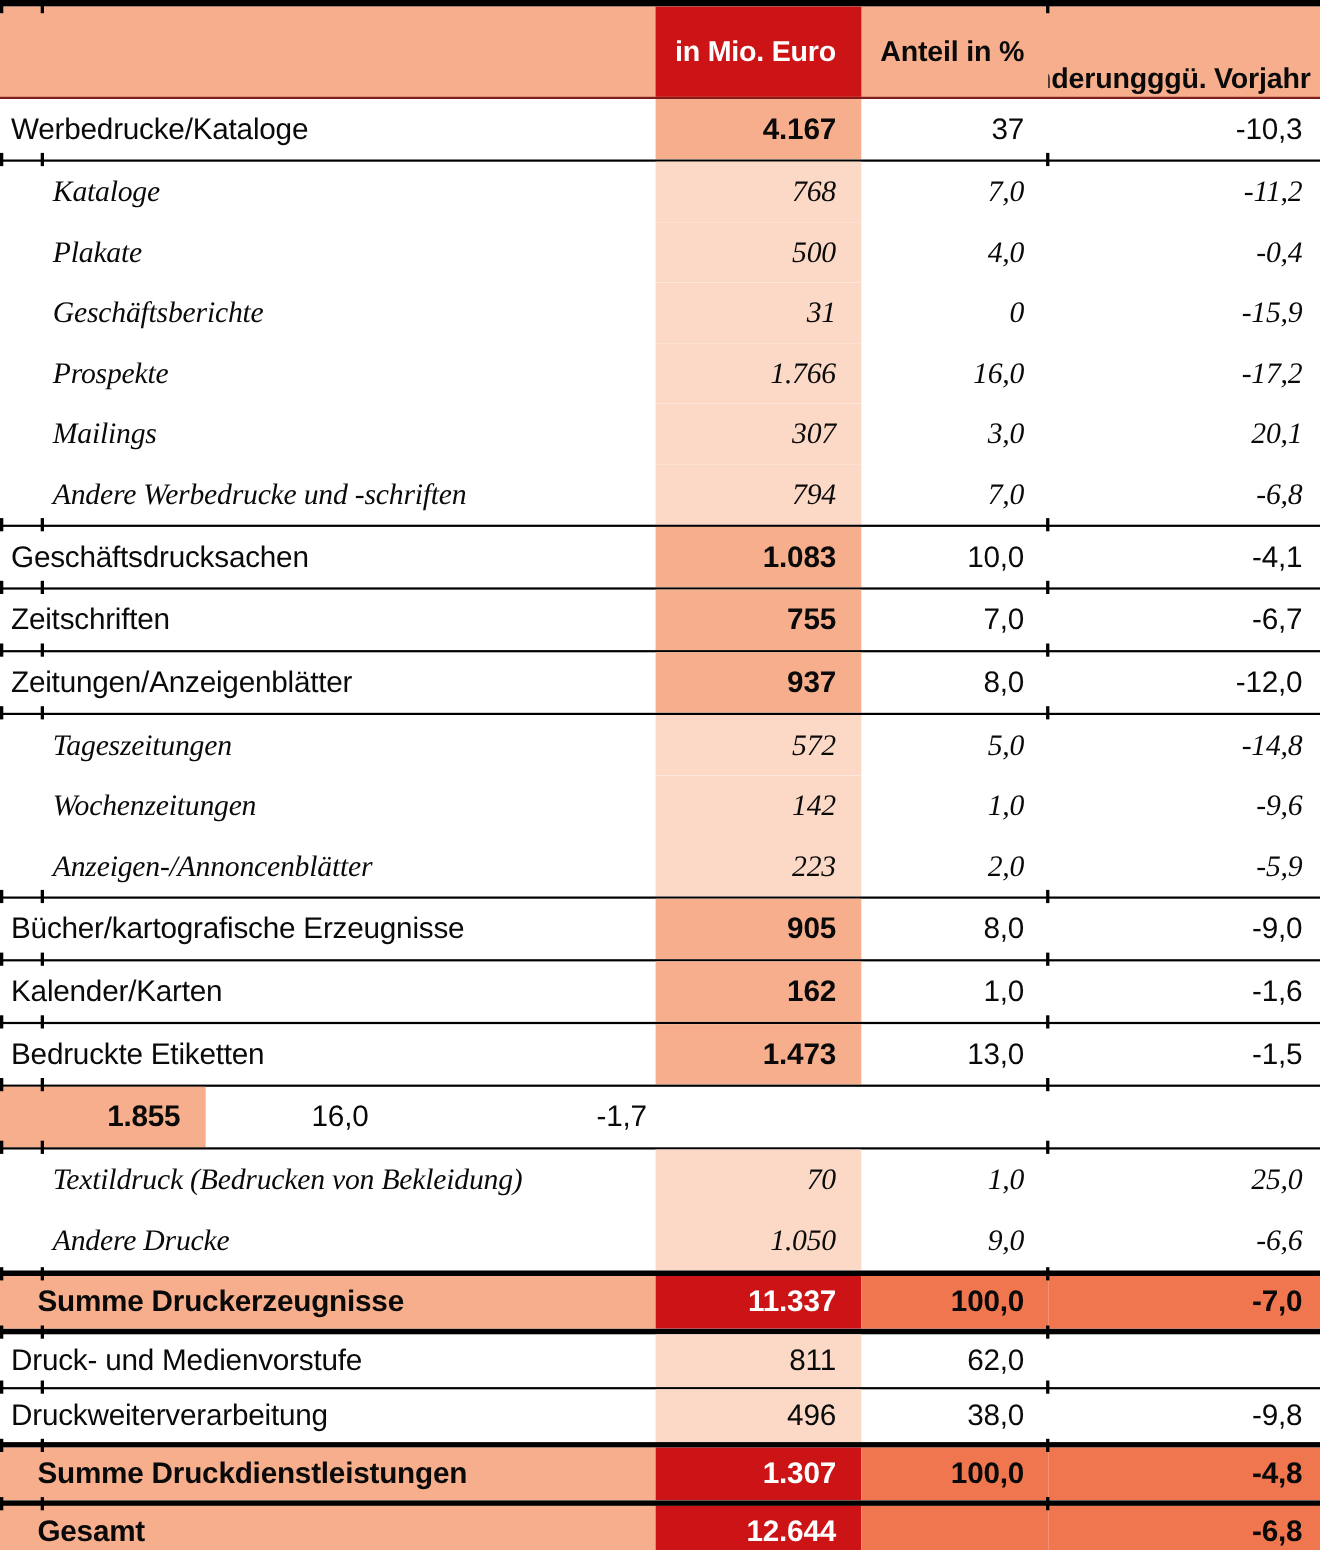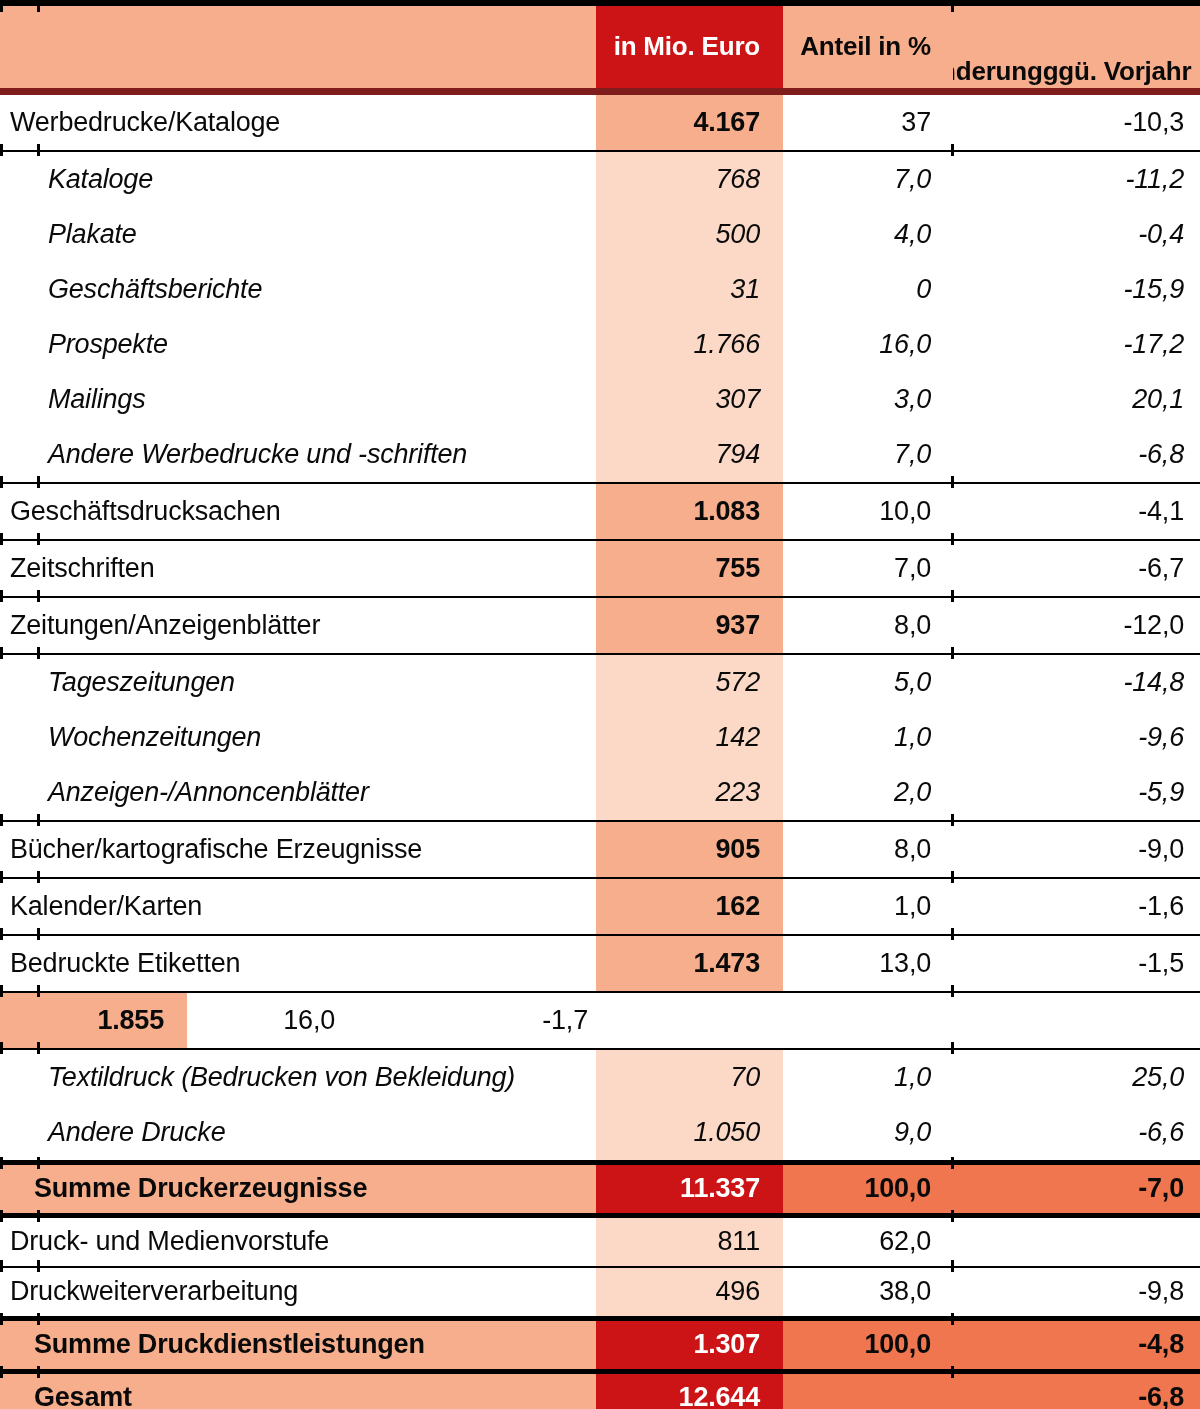--- a/index.html
+++ b/index.html
@@ -27,7 +27,7 @@
   .c-ver{width:247px;justify-content:flex-end;padding-right:16px;}
 
   
-  .row.header{height:82px;background:var(--salmon);border-bottom:7px solid #7f1d1d;}
+  .row.header{height:82px;background:var(--salmon);border-bottom:2px solid #7f1d1d;}
   .row.header .cell{font-weight:bold;font-size:26px;}
   .row.header .c-mio{background:var(--red);color:#fff;}
   .row.header .c-ver{flex-direction:row;justify-content:center;align-items:flex-end;line-height:1.22;}

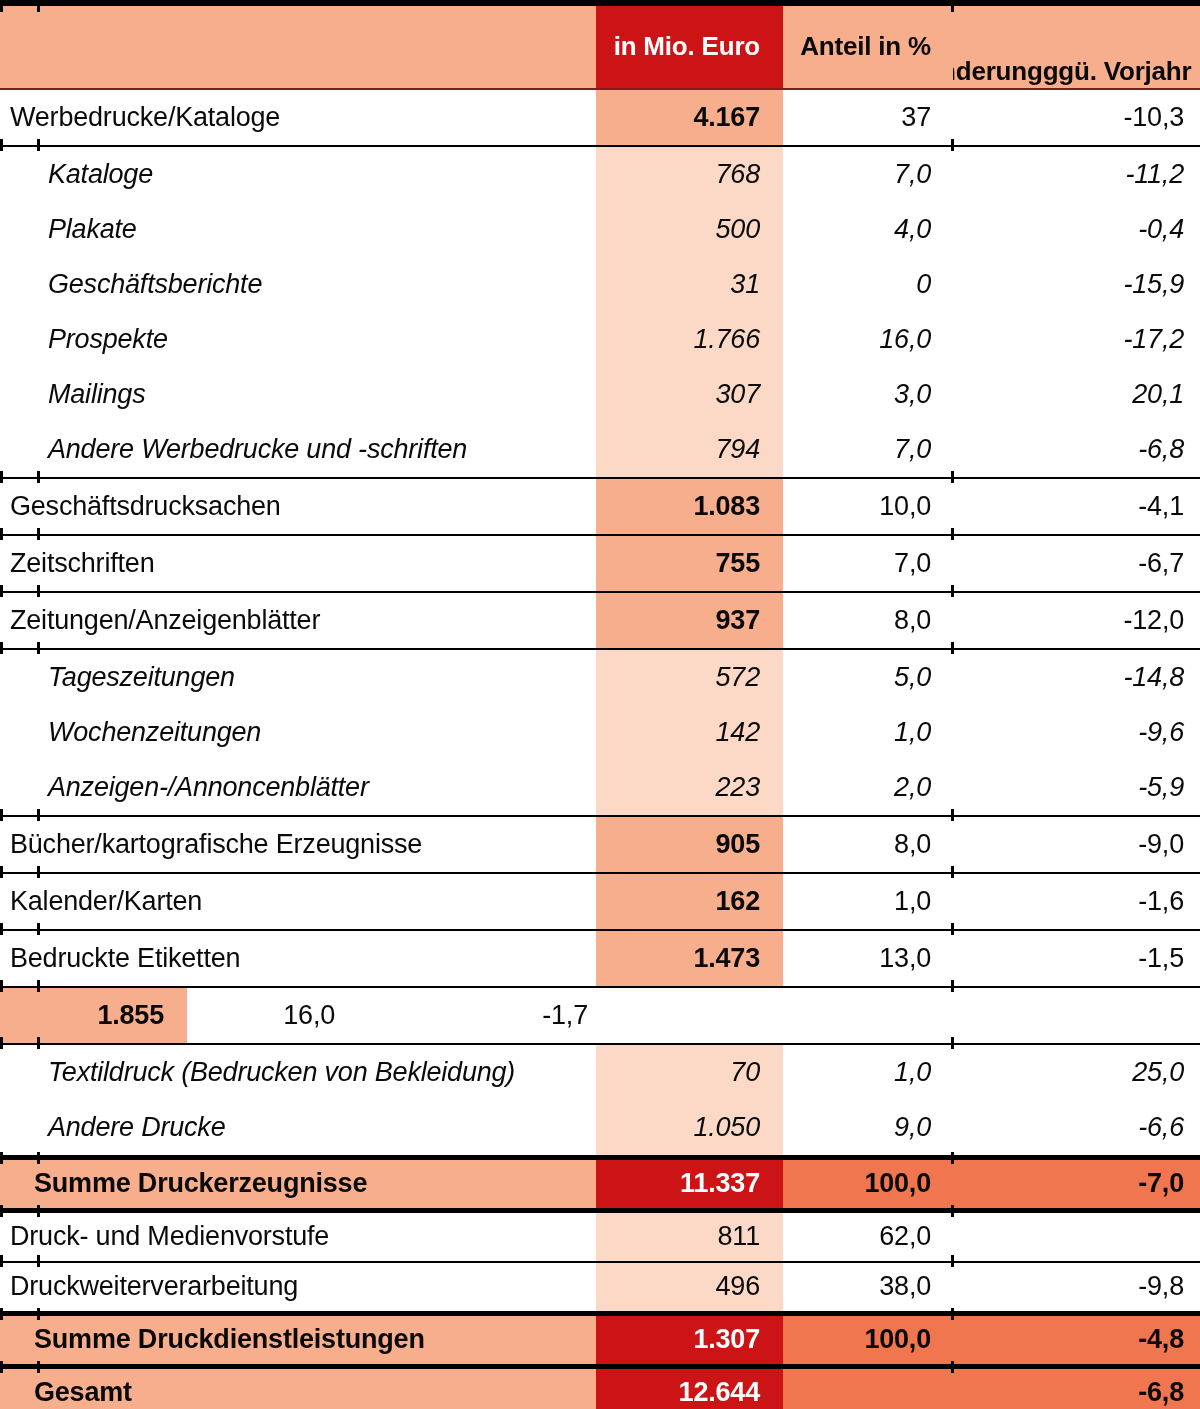--- a/index.html
+++ b/index.html
@@ -38,7 +38,7 @@
   .row.sum{height:48px;}
 
   .row.group .c-mio{background:var(--salmon);font-weight:bold;}
-  .row.sub .cell{font-style:italic;}
+  .row.sub .cell{font-style:italic;font-family:Liberation Serif, serif;}
   .row.sub .c-label{padding-left:48px;}
   .row.sub .c-mio,.row.plain .c-mio{background:var(--peach);}
   .row.sum .cell{font-weight:bold;}

